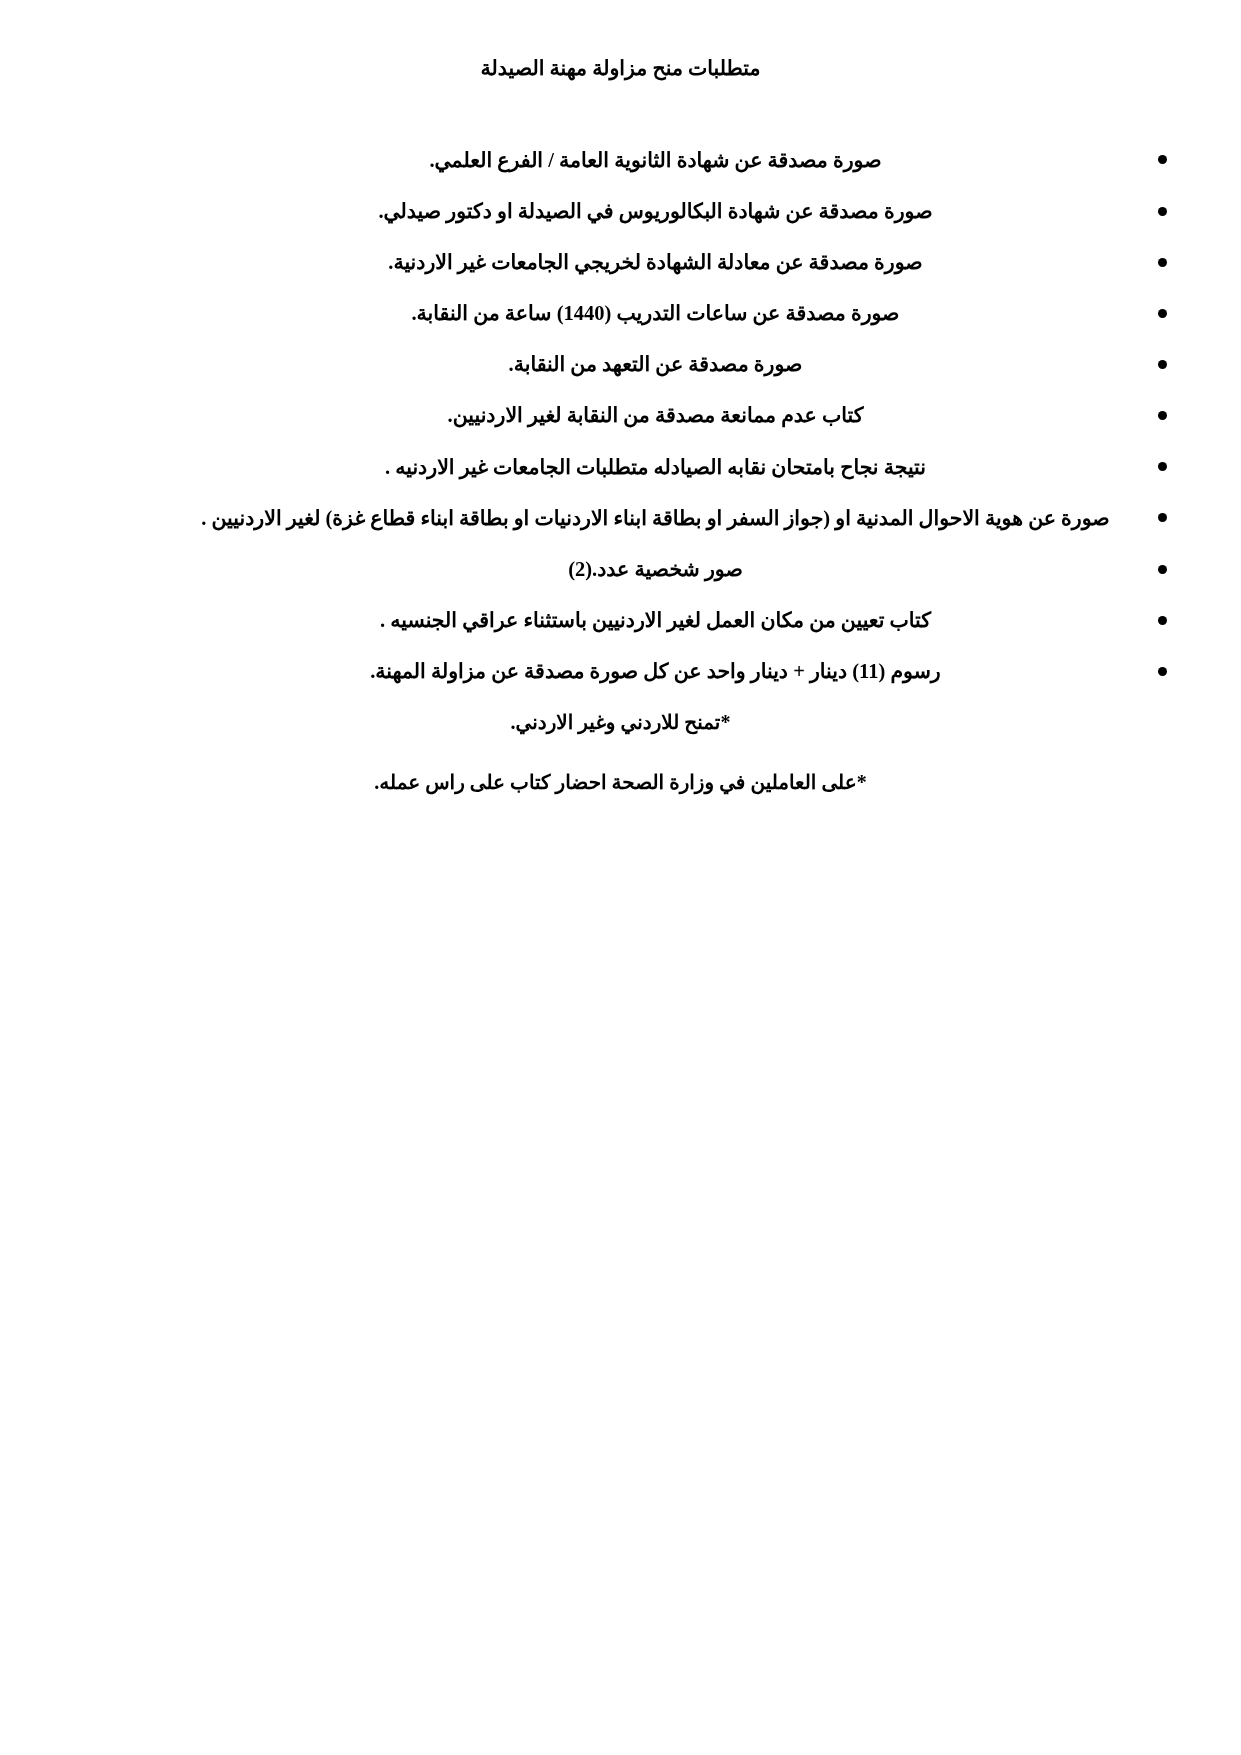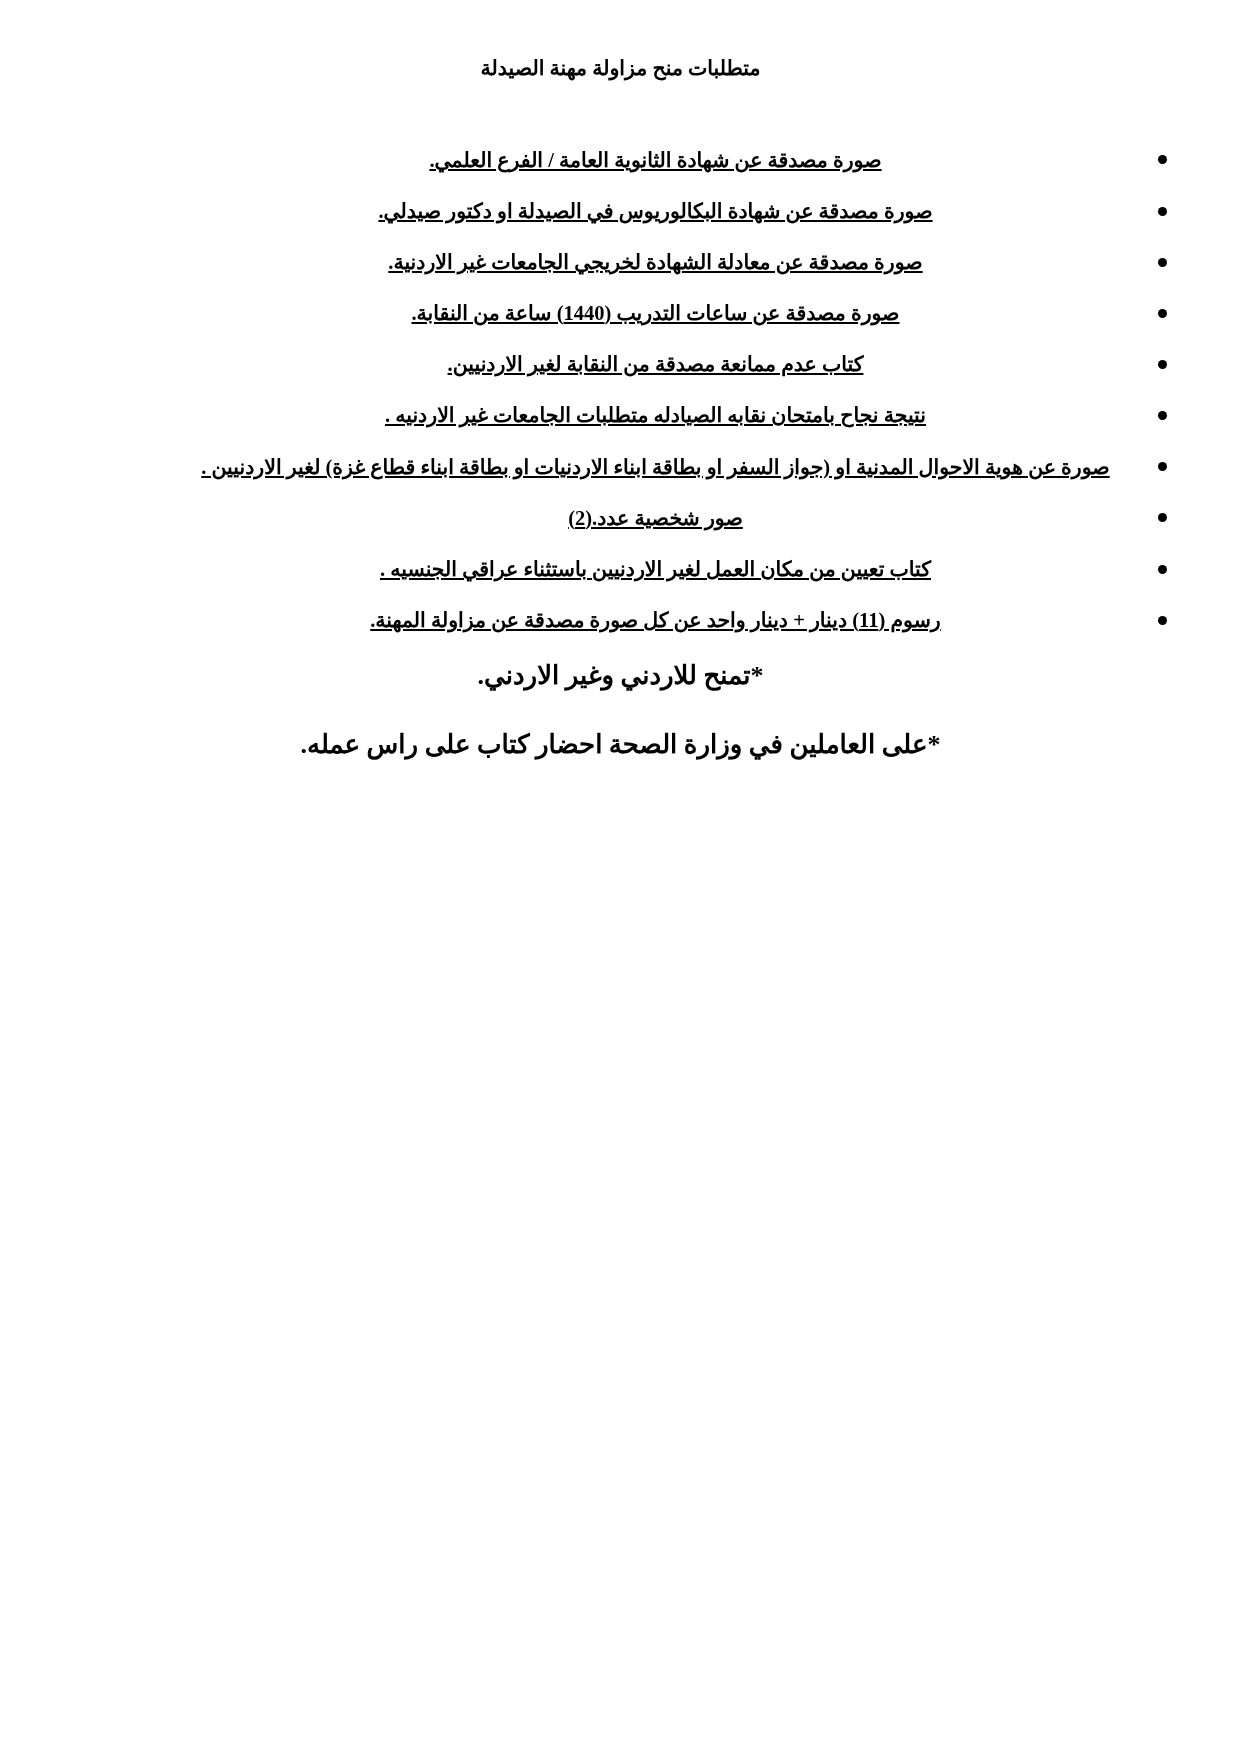--- a/index.html
+++ b/index.html
@@ -37,7 +37,6 @@
     list-style: none;
     margin: 0;
     padding: 0;
-    text-decoration: underline;
   }
   ul.req-list li {
     position: relative;

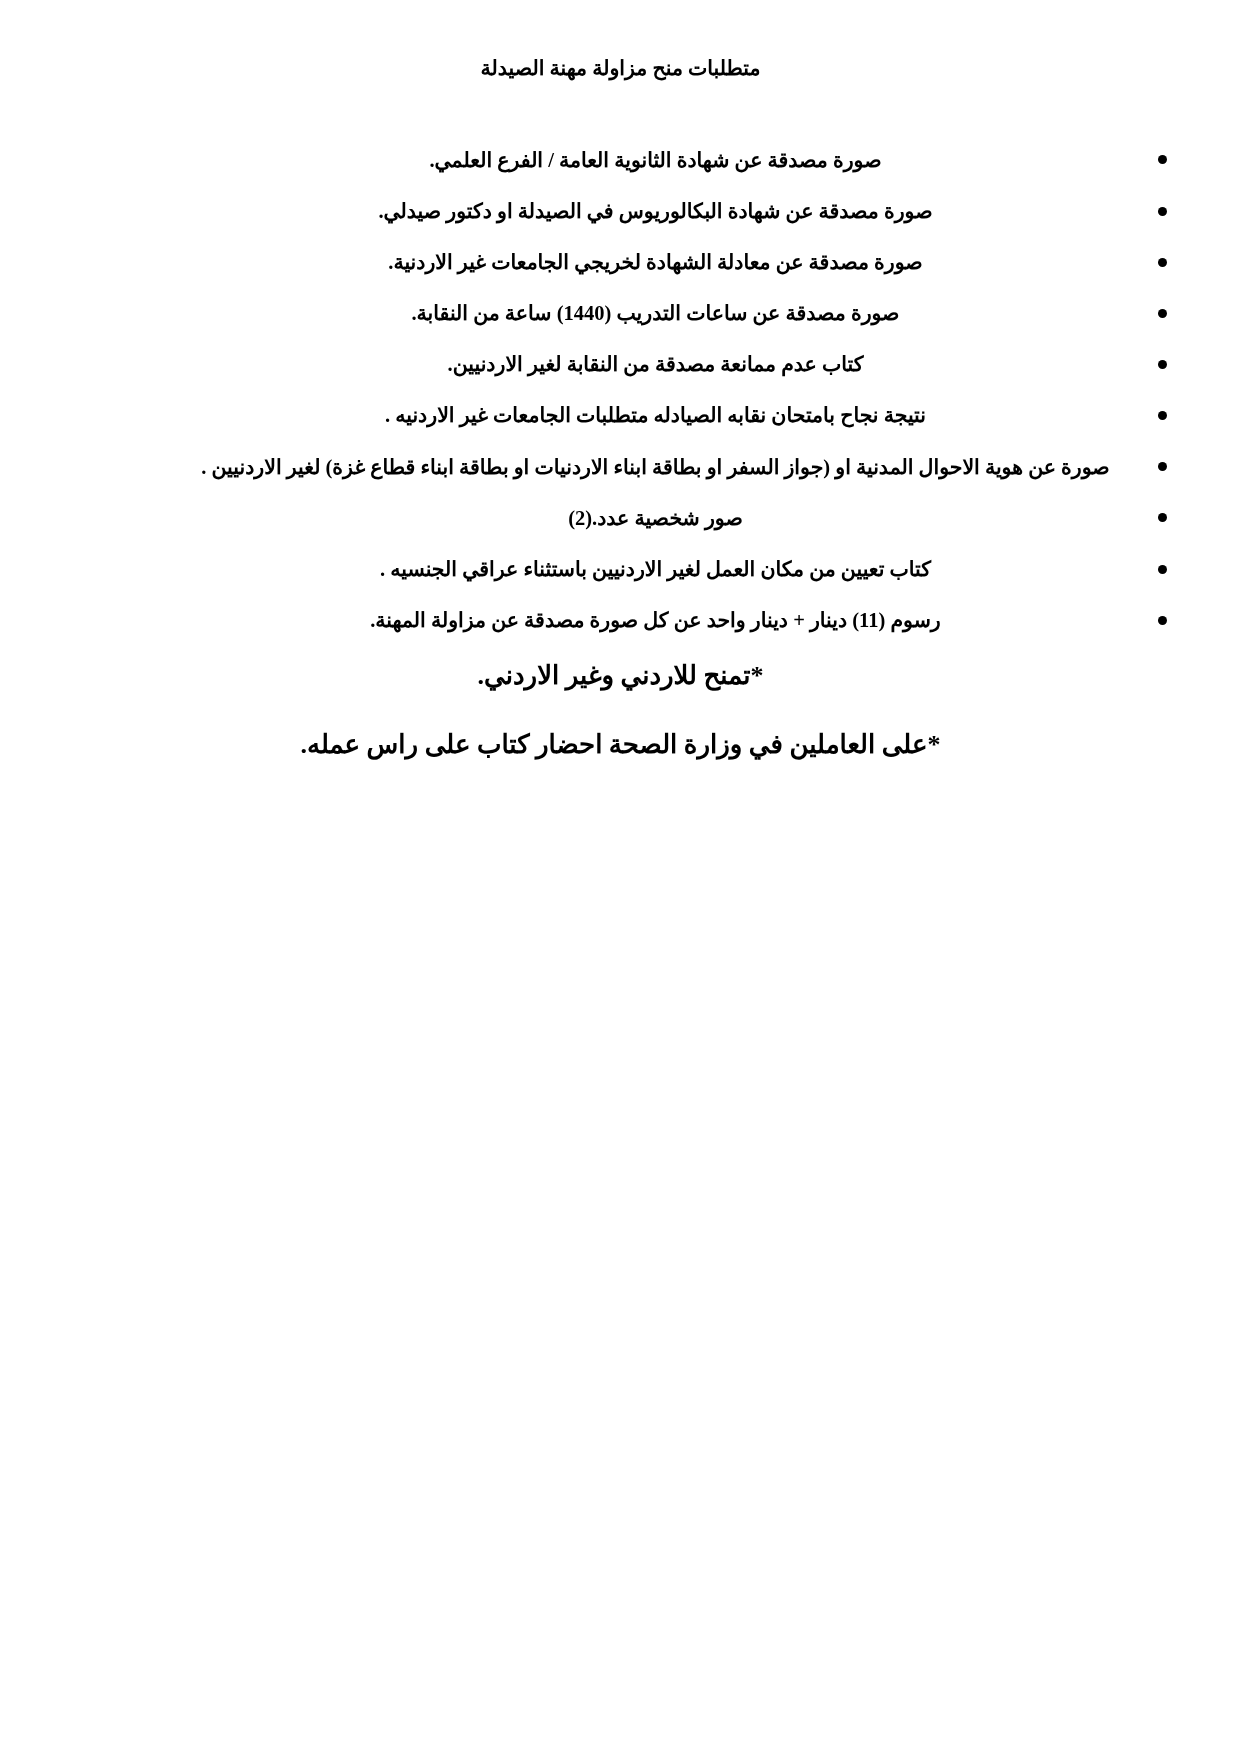--- a/index.html
+++ b/index.html
@@ -104,6 +104,10 @@
     </li>
     <li>
       <span class="bullet"></span>
+      <span class="txt">صورة مصدقة عن التعهد من النقابة.</span>
+    </li>
+    <li>
+      <span class="bullet"></span>
       <span class="txt">كتاب عدم ممانعة مصدقة من النقابة لغير الاردنيين.</span>
     </li>
     <li>

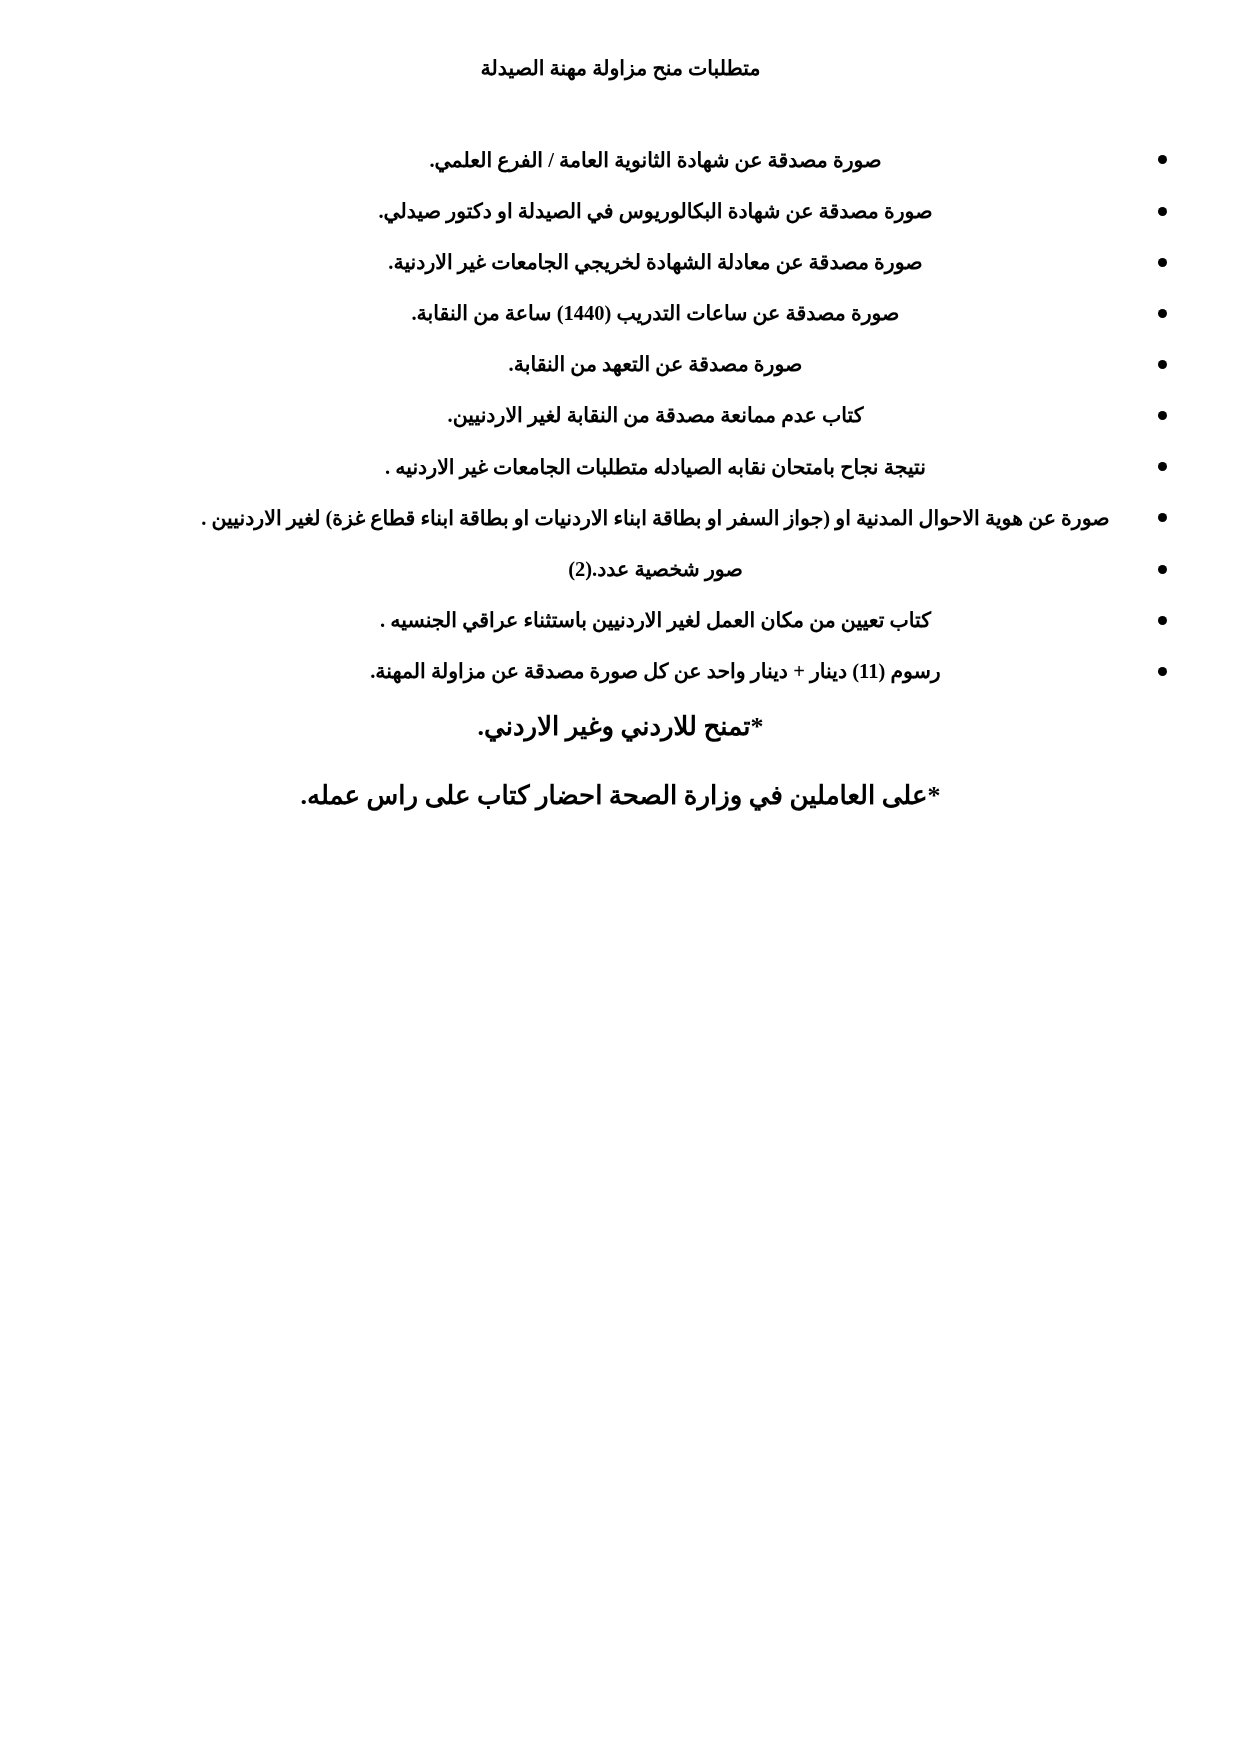--- a/index.html
+++ b/index.html
@@ -65,7 +65,7 @@
   }
   .notes p {
     text-align: center;
-    font-size: 26px;
+    font-size: 20px;
     font-weight: bold;
     line-height: 1.5;
     margin: 0 0 26px 0;

